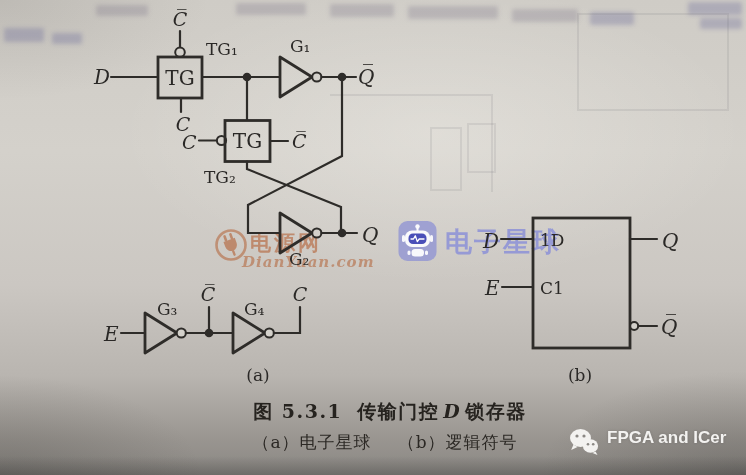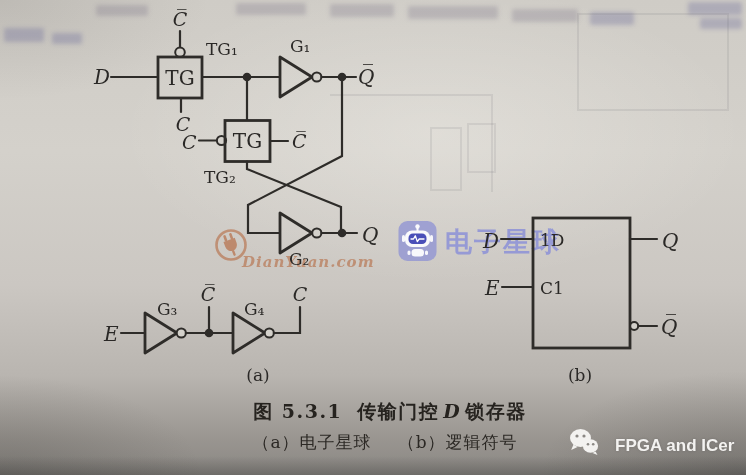--- a/index.html
+++ b/index.html
@@ -86,6 +86,7 @@
         <rect x="16.8" y="23.5" width="2.4" height="6" rx="1.2"></rect>
       </g>
     </svg>
+    <div class="wm wm-orange-name">电源网</div>
     <div class="wm wm-orange-domain">DianYuan.com</div>
 
     <svg class="wm" style="left:398px;top:220px" width="40" height="42" viewBox="0 0 40 42">

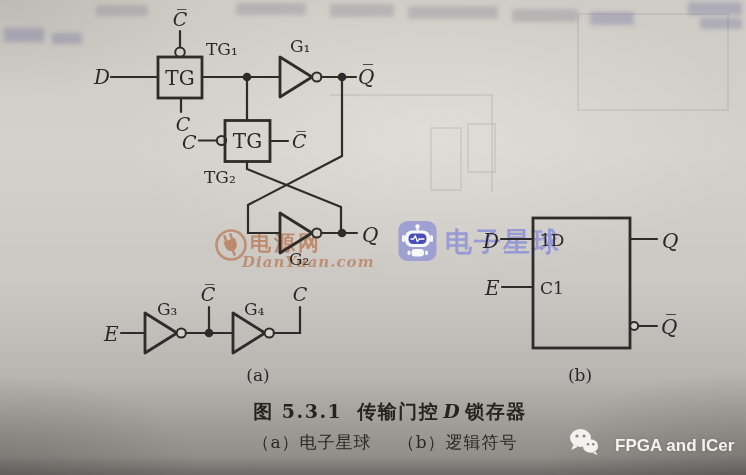--- a/index.html
+++ b/index.html
@@ -54,7 +54,7 @@
   .caption-sub .gap{margin-left:26px;}
 
   
-  .badge{position:absolute;left:569px;top:428px;display:flex;align-items:flex-end;gap:16px;}
+  .badge{position:absolute;left:569px;top:428px;display:flex;align-items:flex-start;gap:8px;}
   .badge-text{font:600 17px "Liberation Sans","DejaVu Sans",sans-serif;color:#f3f2f0;
     text-shadow:0 0 3px rgba(0,0,0,0.15);}
 </style>

